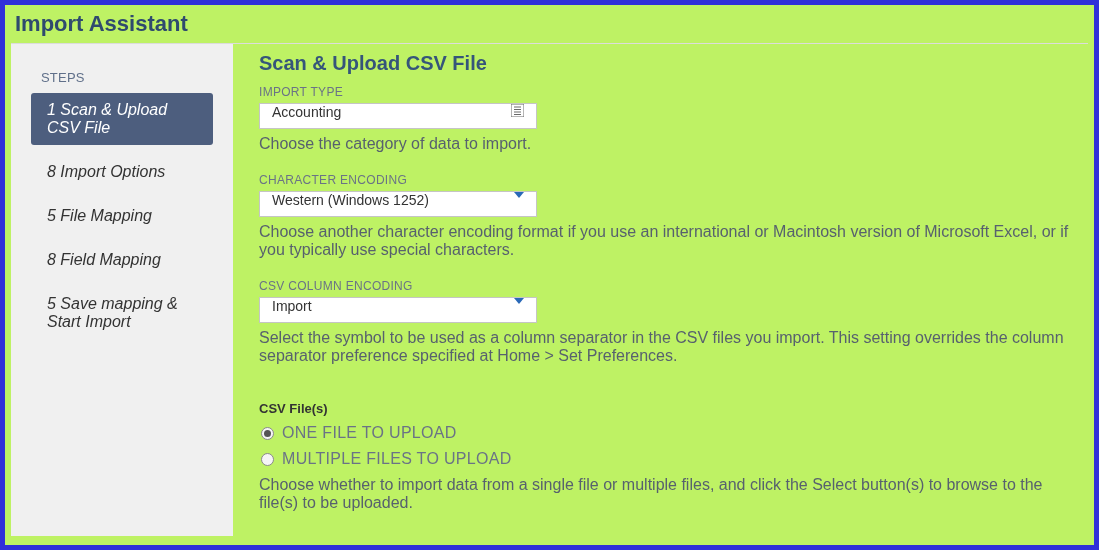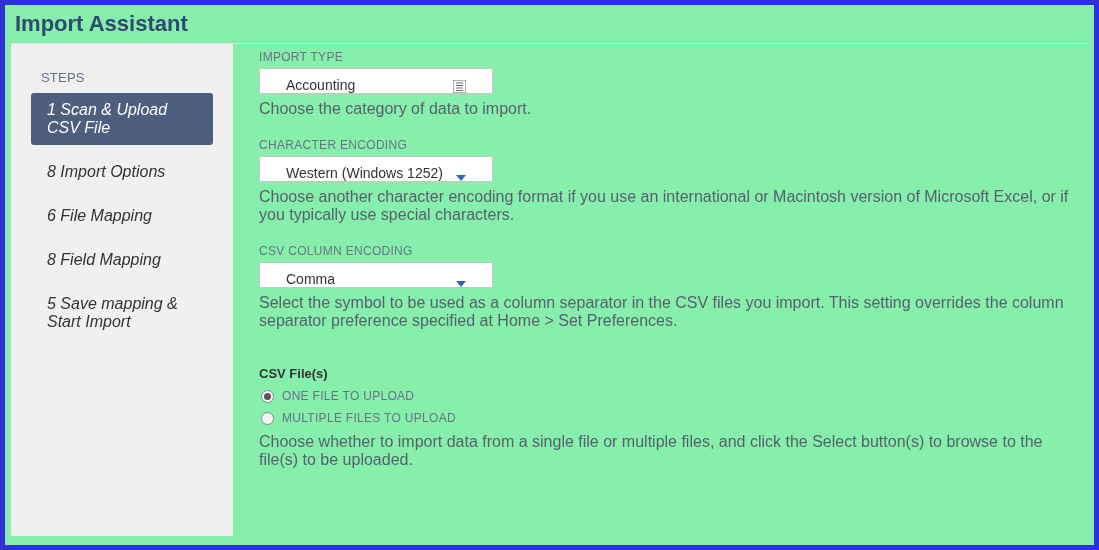--- a/index.html
+++ b/index.html
@@ -16,7 +16,7 @@
       width: 1099px;
       height: 550px;
       padding: 4px 6px 6px 6px;
-      background: #86efac;
+      background: #bef264;
     }
     .page-title {
       color: #2f4a6e;

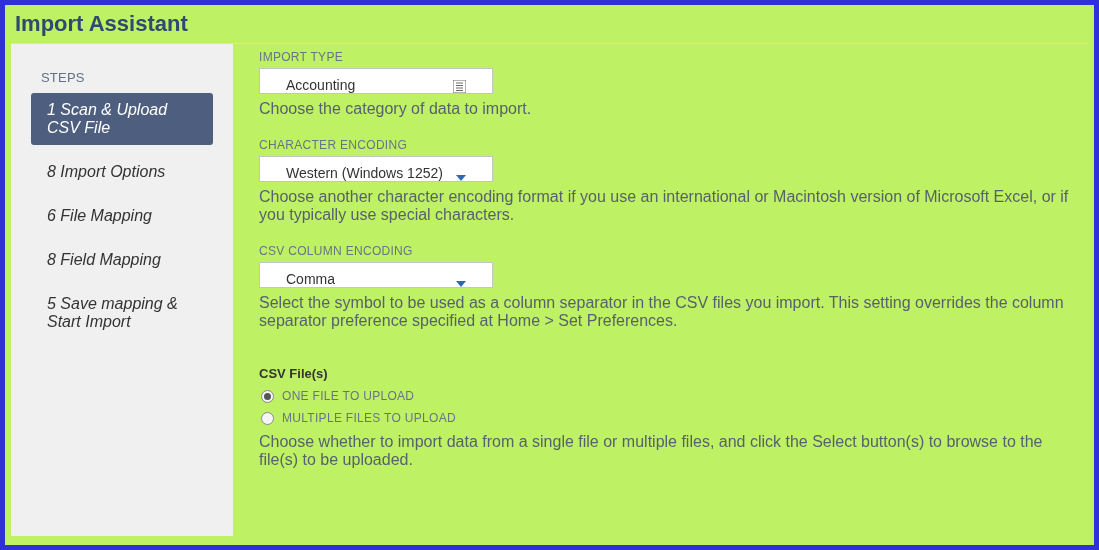--- a/index.html
+++ b/index.html
@@ -171,6 +171,7 @@
     </div>
 
     <div class="main-panel">
+      <div class="section-title">Scan &amp; Upload CSV File</div>
 
       <div class="field-block">
         <div class="field-label">IMPORT TYPE</div>

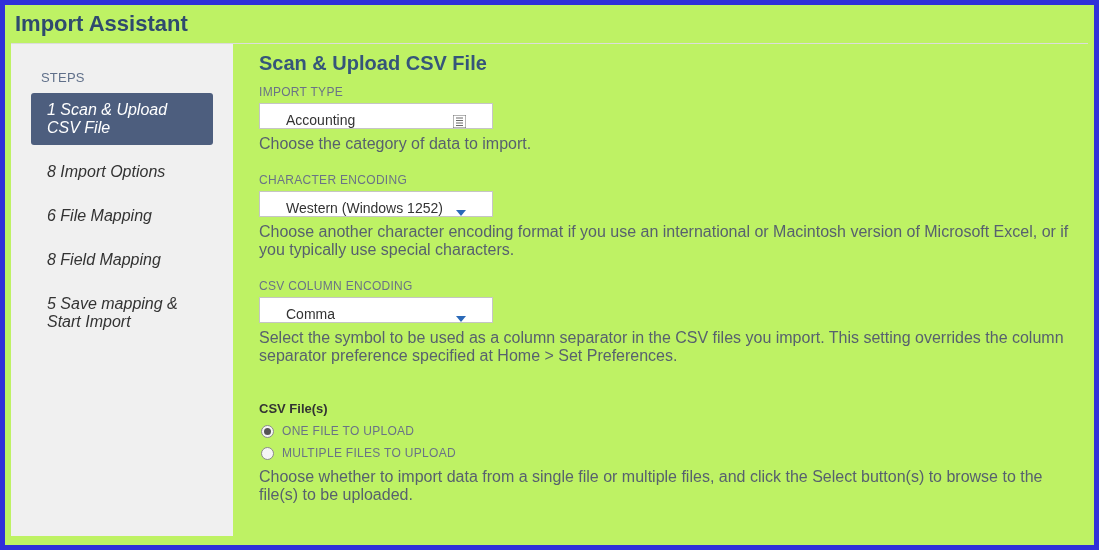--- a/index.html
+++ b/index.html
@@ -84,12 +84,12 @@
     }
     .field-control {
       position: relative;
-      width: 234px;
+      width: 278px;
       border: 1px solid #c5c5c5;
       height: 26px;
       display: flex;
-      align-items: flex-end;
-      padding: 0 26px;
+      align-items: flex-start;
+      padding: 0 12px;
       background: #fff;
       cursor: pointer;
     }

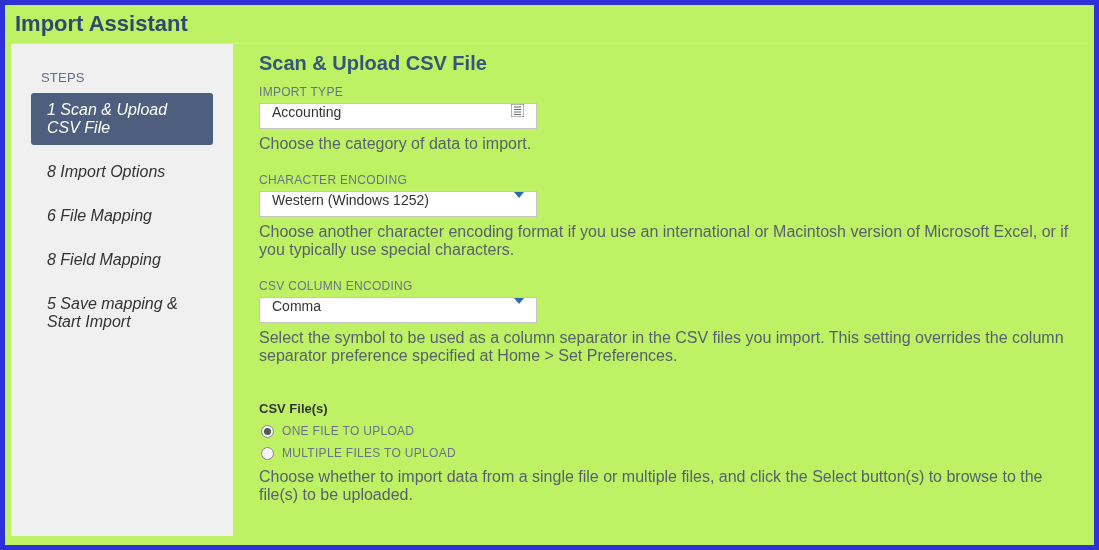--- a/index.html
+++ b/index.html
@@ -165,7 +165,7 @@
       <div class="steps-header">STEPS</div>
       <div class="sidebar-item active">1 Scan &amp; Upload CSV File</div>
       <div class="sidebar-item">8 Import Options</div>
-      <div class="sidebar-item">6 File Mapping</div>
+      <div class="sidebar-item">5 File Mapping</div>
       <div class="sidebar-item">8 Field Mapping</div>
       <div class="sidebar-item">5 Save mapping &amp; Start Import</div>
     </div>

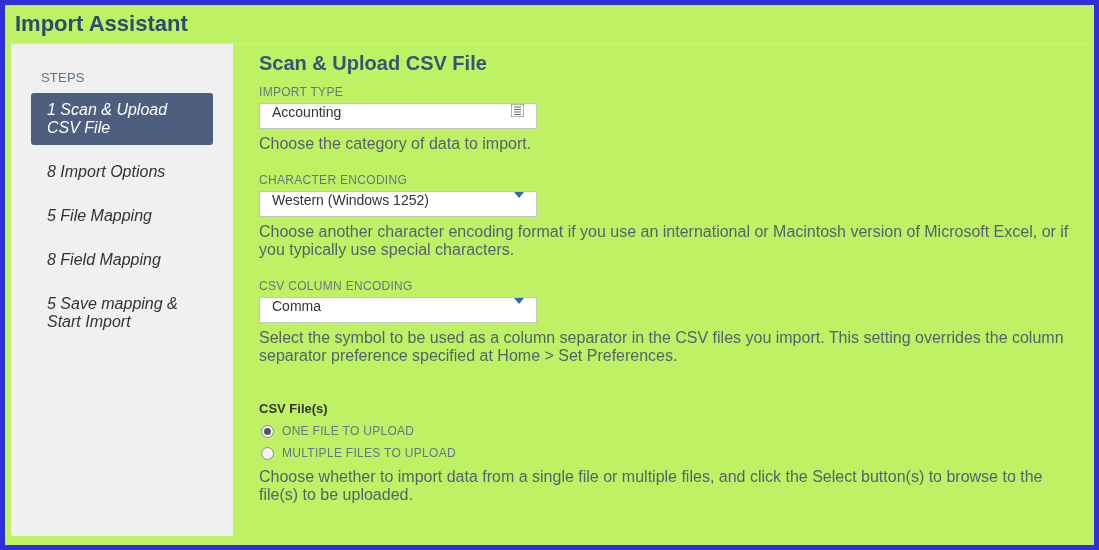--- a/index.html
+++ b/index.html
@@ -203,7 +203,7 @@
       <div class="field-block big-gap">
         <div class="field-label">CSV COLUMN ENCODING</div>
         <div class="field-control">
-          <span class="field-value">Comma</span>
+          <span class="field-value">Import</span>
           <span class="caret-down"></span>
         </div>
         <div class="field-hint">Select the symbol to be used as a column separator in the CSV files you import. This setting overrides the column separator preference specified at Home &gt; Set Preferences.</div>

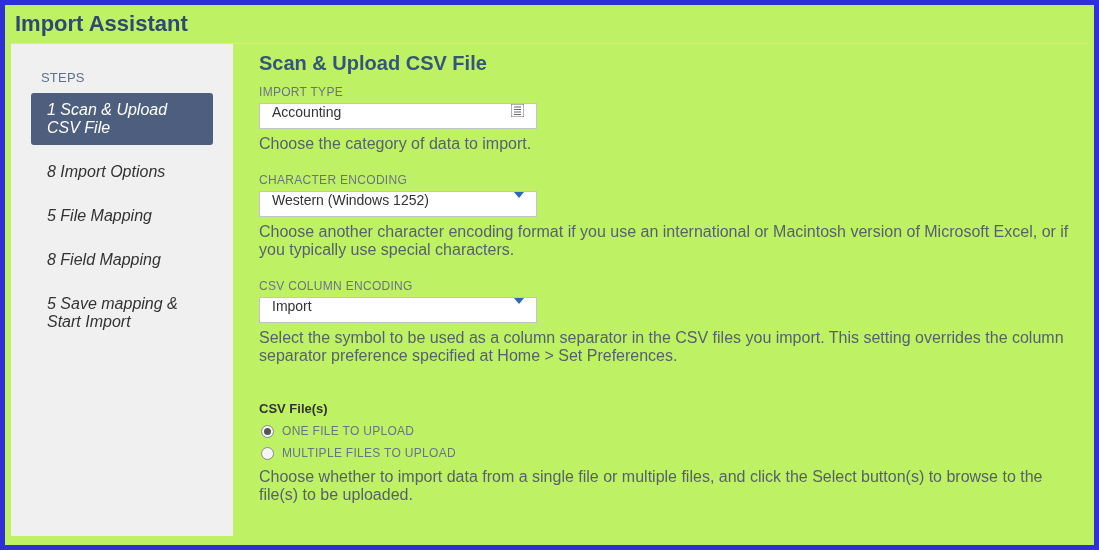--- a/index.html
+++ b/index.html
@@ -146,7 +146,7 @@
       display: block;
     }
     .radio-label {
-      font-size: 12px;
+      font-size: 16px;
       color: #6a7386;
       letter-spacing: 0.3px;
     }

